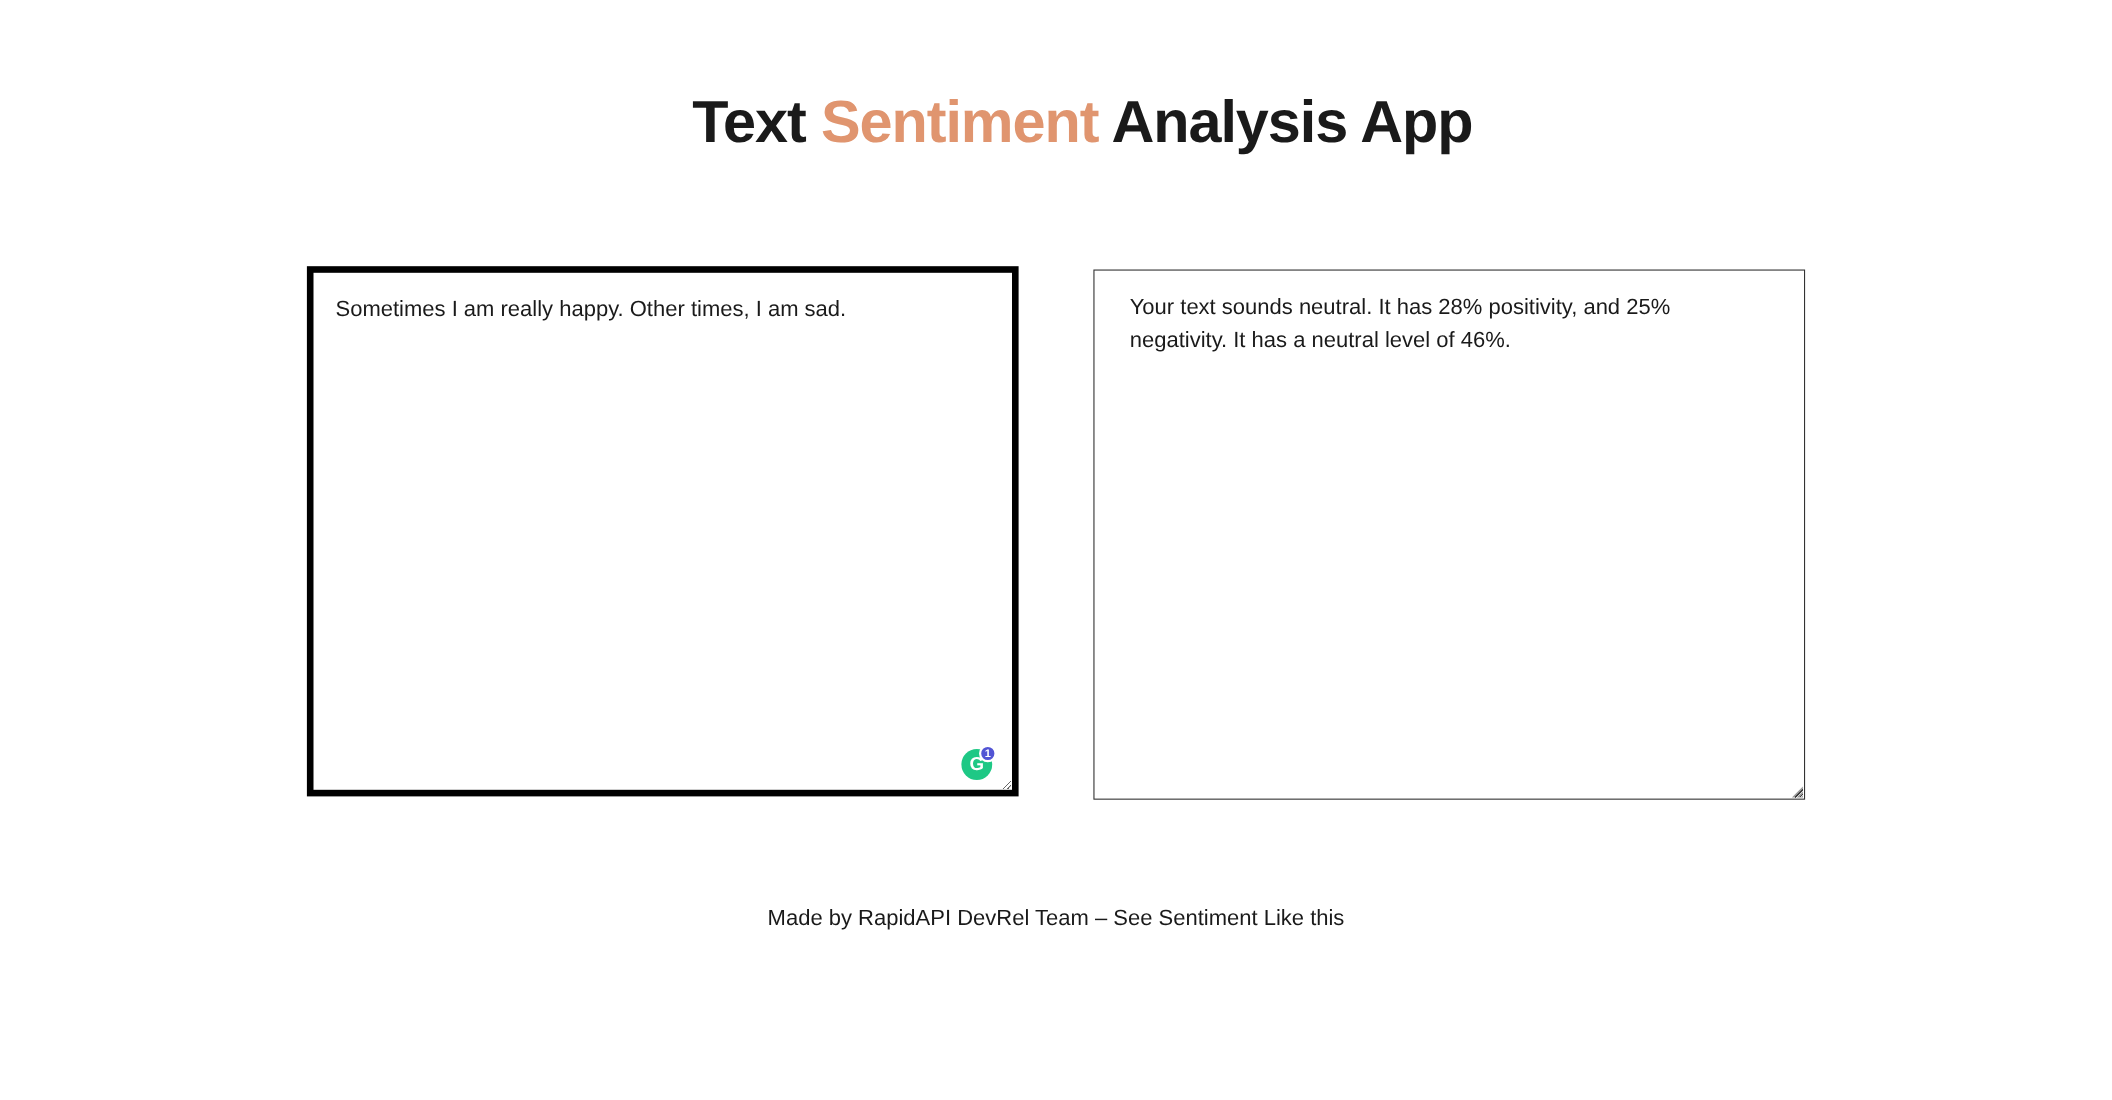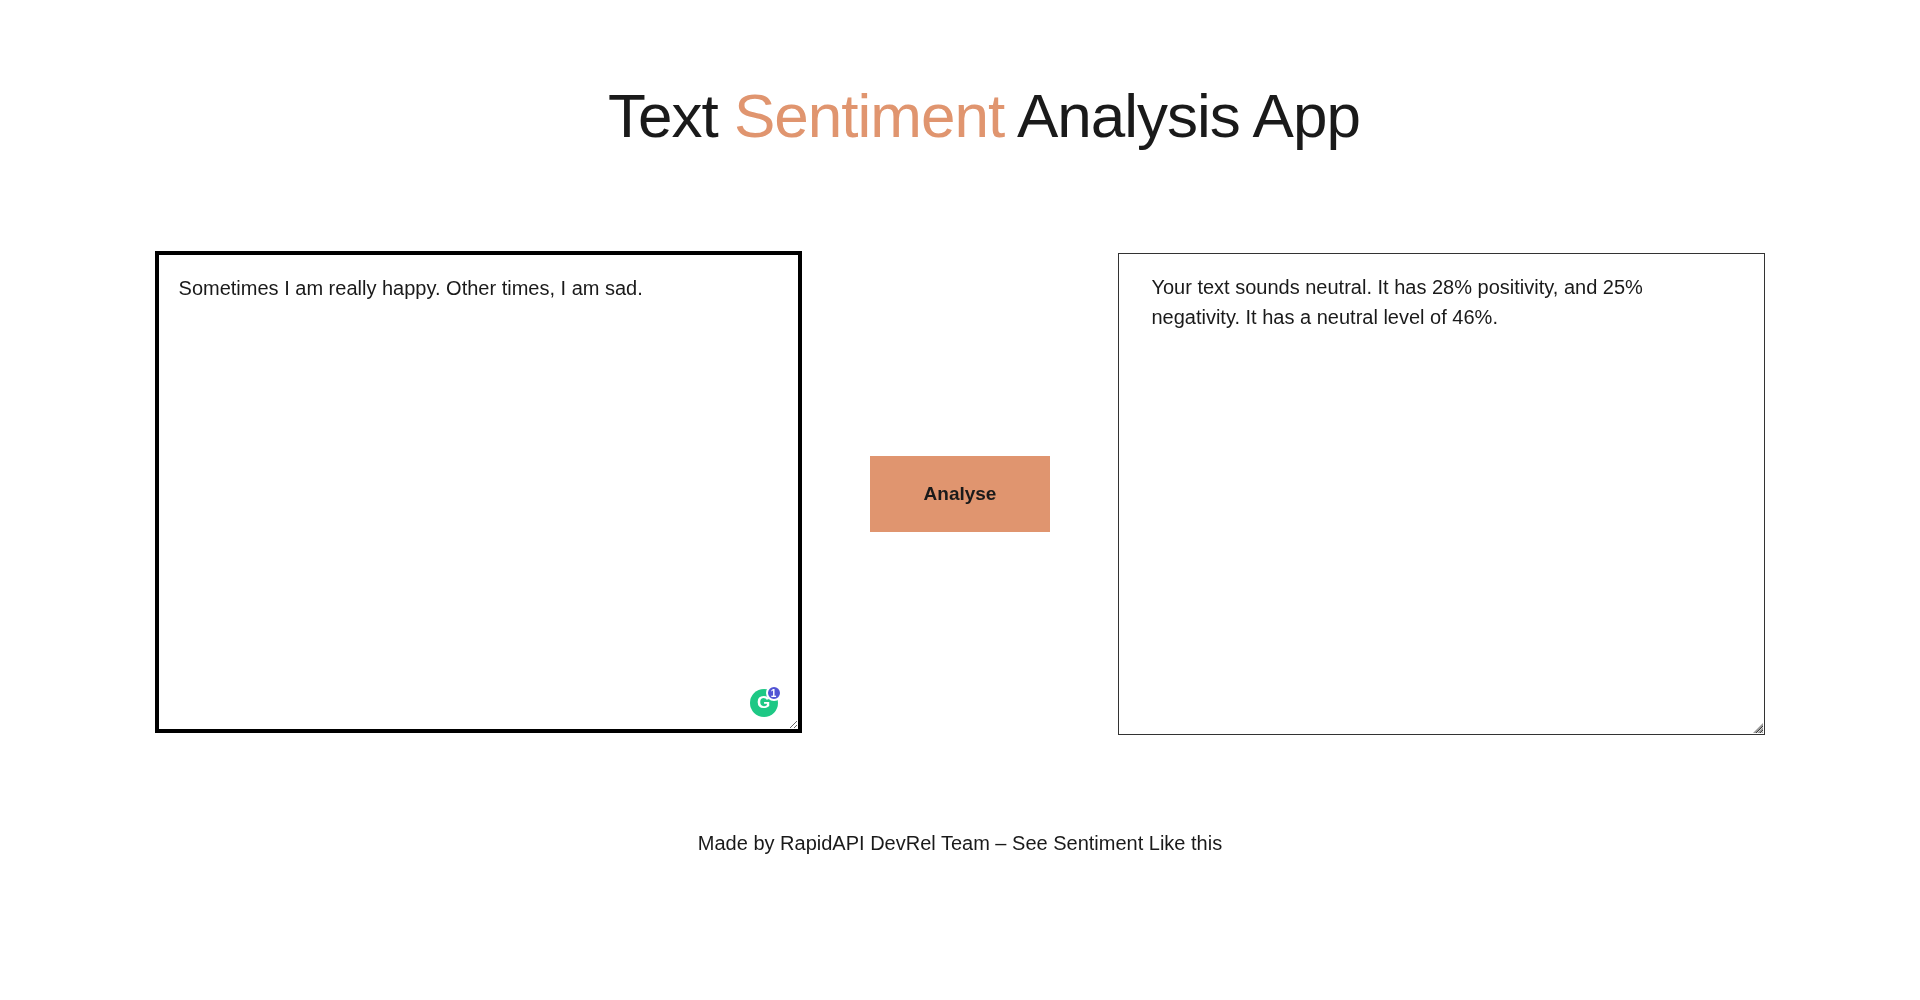--- a/index.html
+++ b/index.html
@@ -25,8 +25,8 @@
     }
     
     .title {
-      font-size: 62px;
-      font-weight: 400;
+      font-size: 54px;
+      font-weight: 700;
       color: #1a1a1a;
       letter-spacing: -1px;
       margin-left: 48px;

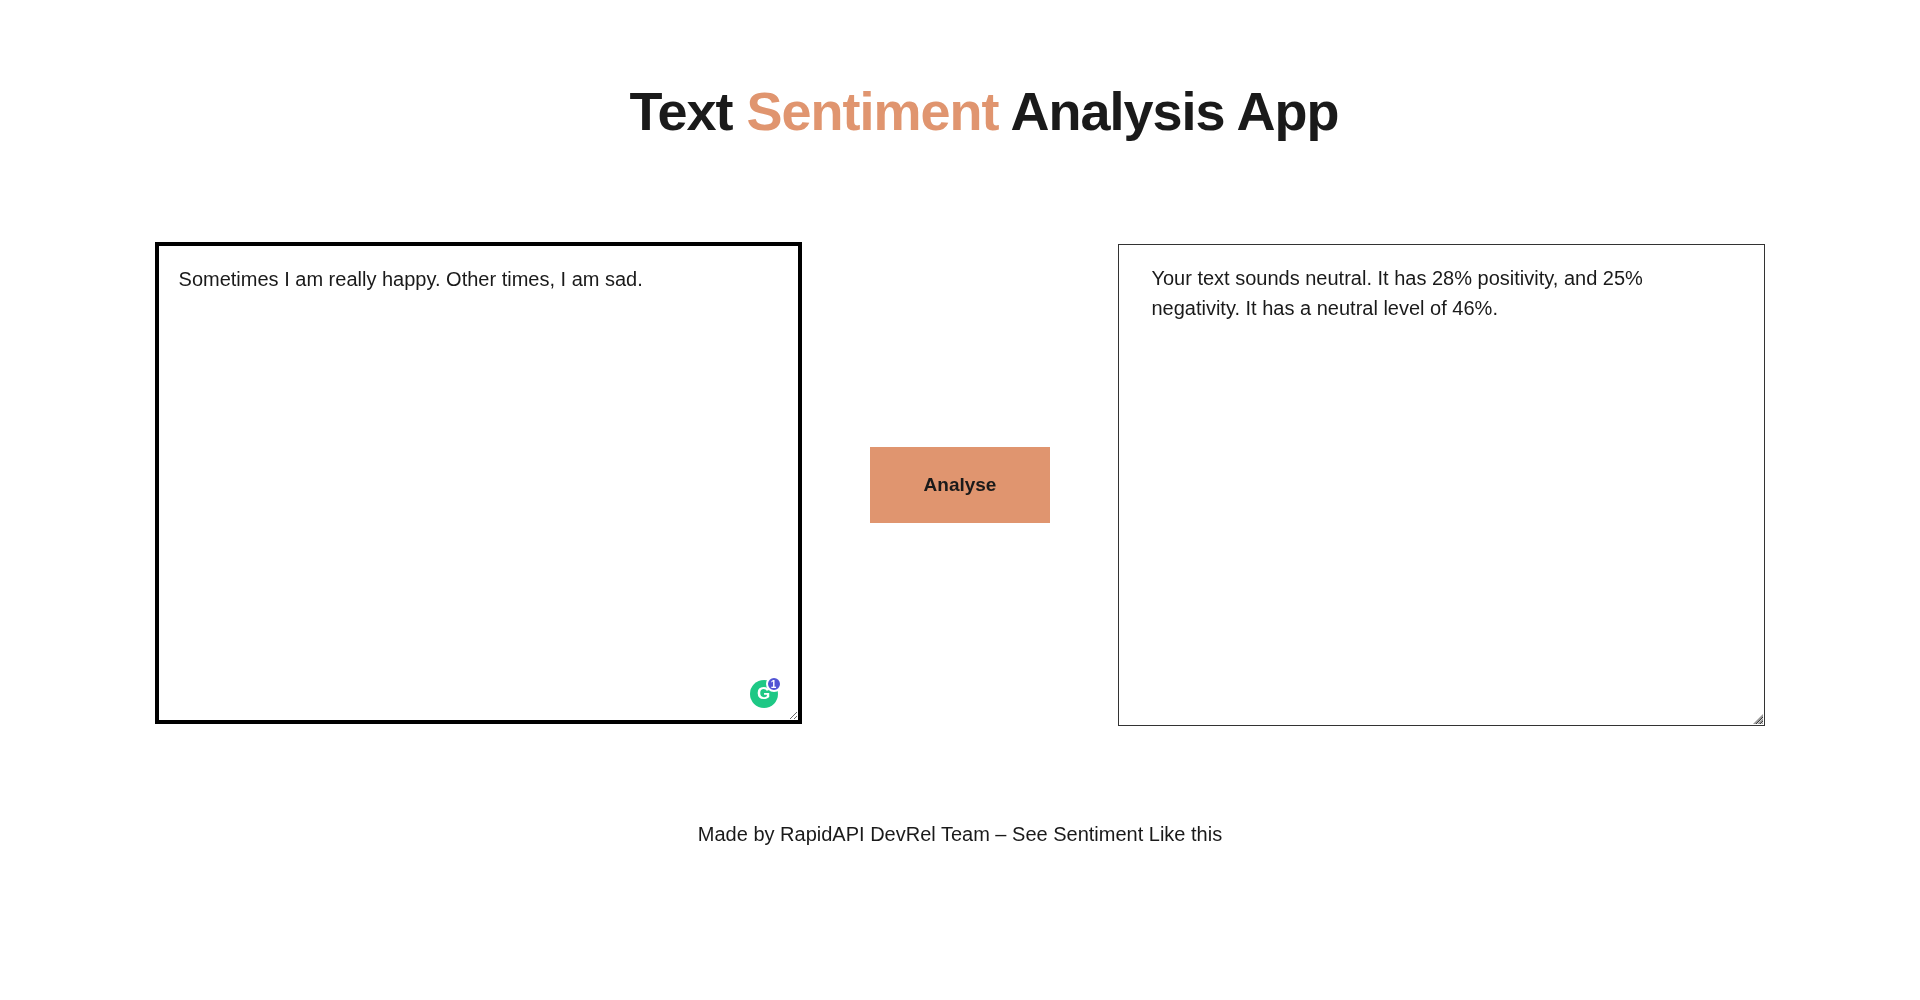--- a/index.html
+++ b/index.html
@@ -56,7 +56,7 @@
     .text-box {
       width: 647px;
       height: 482px;
-      border: 4px solid #000000;
+      border: 6px solid #000000;
       padding: 18px 20px;
       font-size: 20px;
       font-family: inherit;

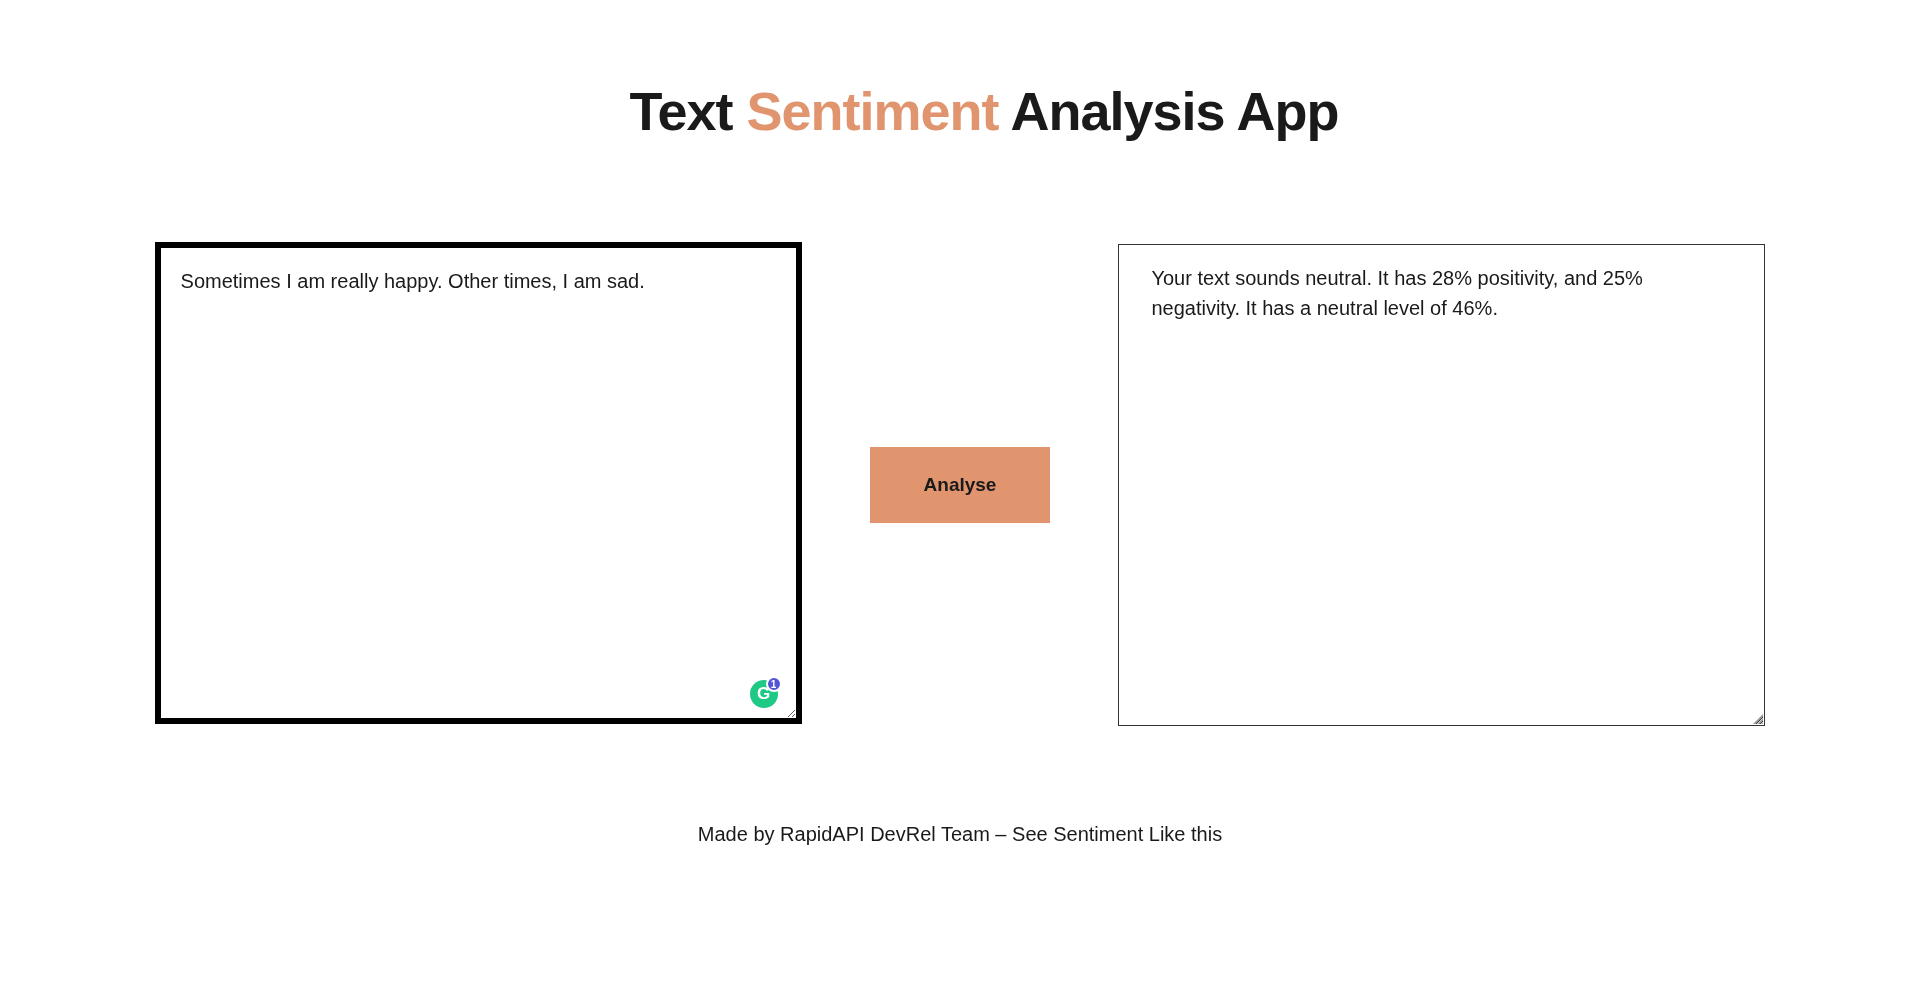--- a/index.html
+++ b/index.html
@@ -176,7 +176,6 @@
     </div>
   </div>
 
-  <button class="analyse-btn">Analyse</button>
 
   <div class="output-box">Your text sounds neutral. It has 28% positivity, and 25% negativity. It has a neutral level of 46%.</div>
 </div>

